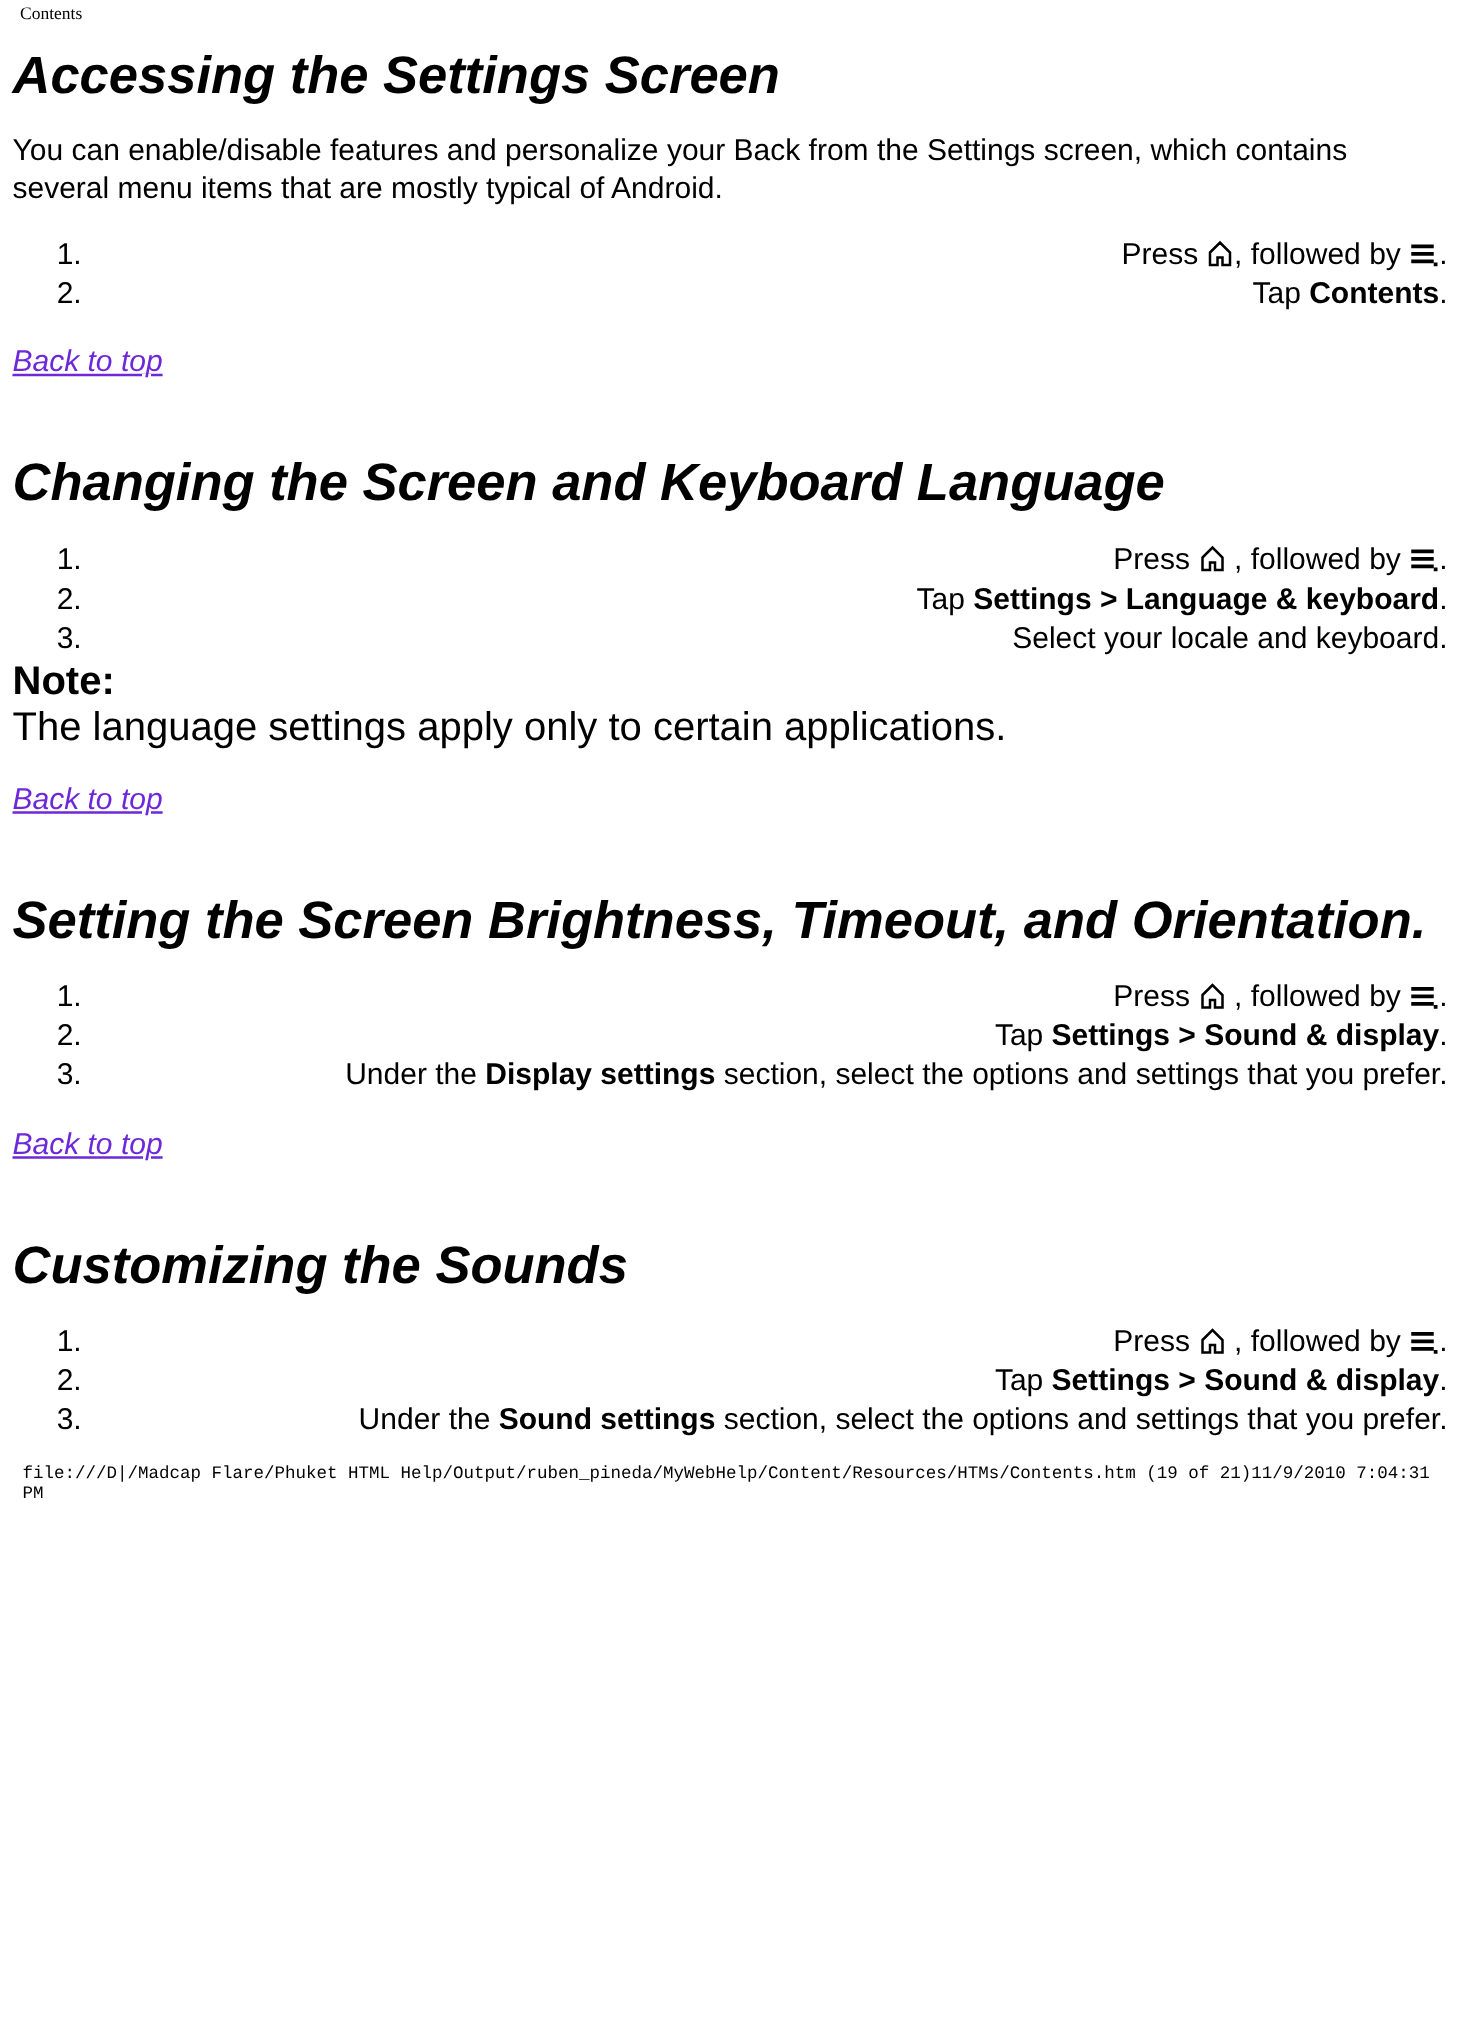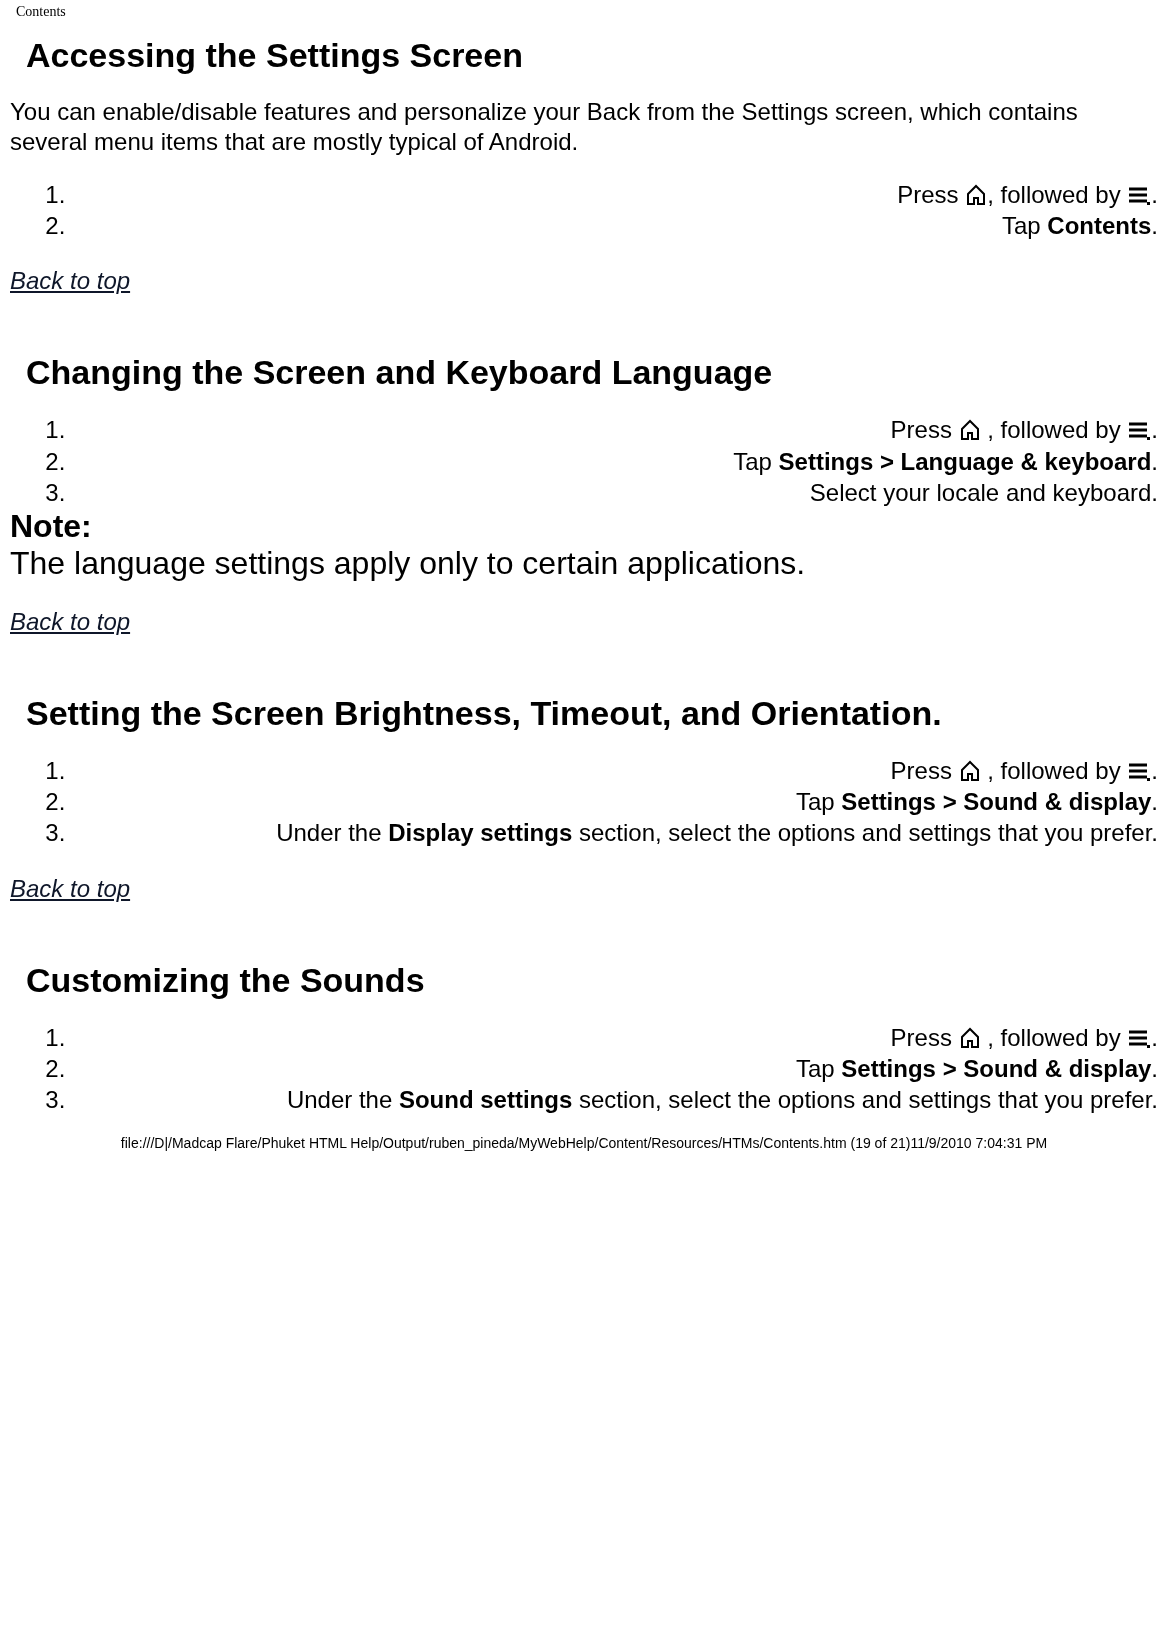--- a/index.html
+++ b/index.html
@@ -17,9 +17,10 @@
     padding: 4px 6px 10px;
   }
   h1 {
-    font-size: 34px;
+    font-size: 42px;
     font-weight: bold;
-    margin: 6px 0 22px 16px;
+    margin: 6px 0 22px 0;
+    font-style: italic;
   }
   p.intro {
     font-size: 24px;

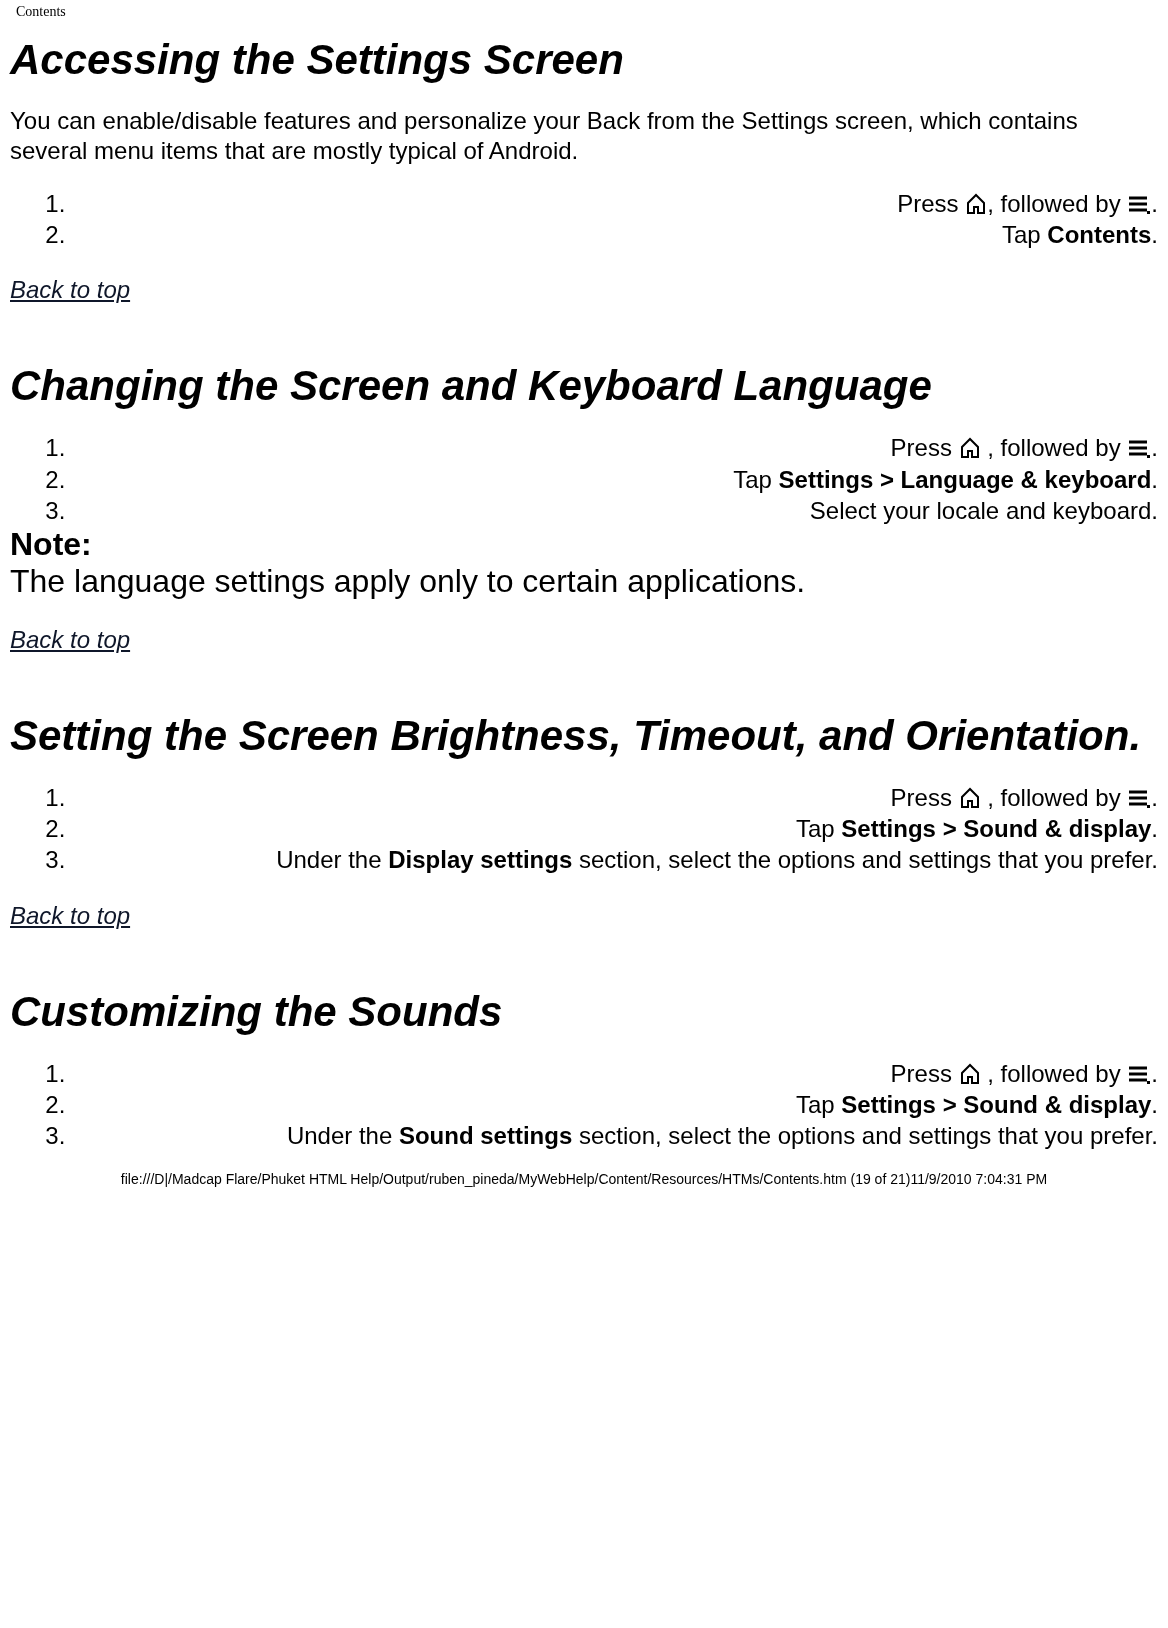--- a/index.html
+++ b/index.html
@@ -40,7 +40,7 @@
     vertical-align: -3px;
   }
   a.back {
-    color: #0f172a;
+    color: #6d28d9;
     font-size: 24px;
     font-style: italic;
     text-decoration: underline;

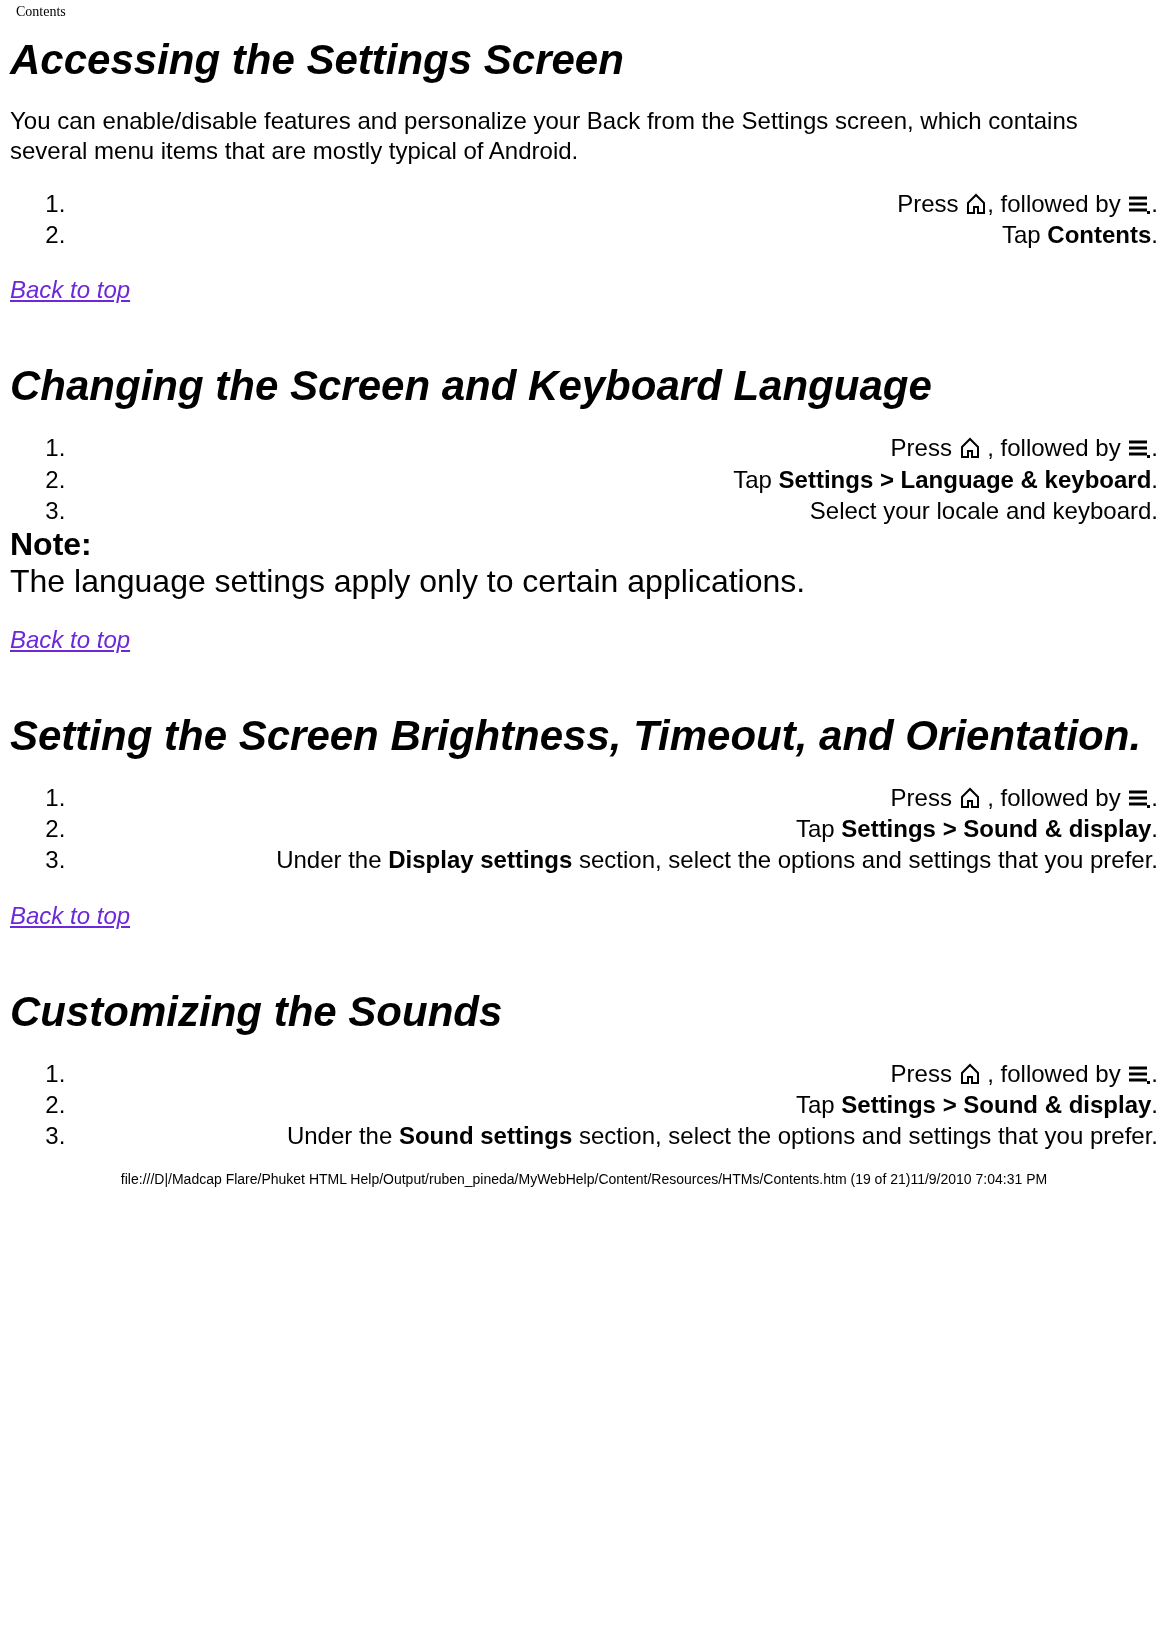--- a/index.html
+++ b/index.html
@@ -60,10 +60,9 @@
     height: 26px;
   }
   .footer {
-    font-family: Liberation Sans, sans-serif;
+    font-family: Liberation Mono, monospace;
     font-size: 14px;
     padding: 20px 8px 6px;
-    text-align: center;
   }
   .b { font-weight: bold; }
 </style>

